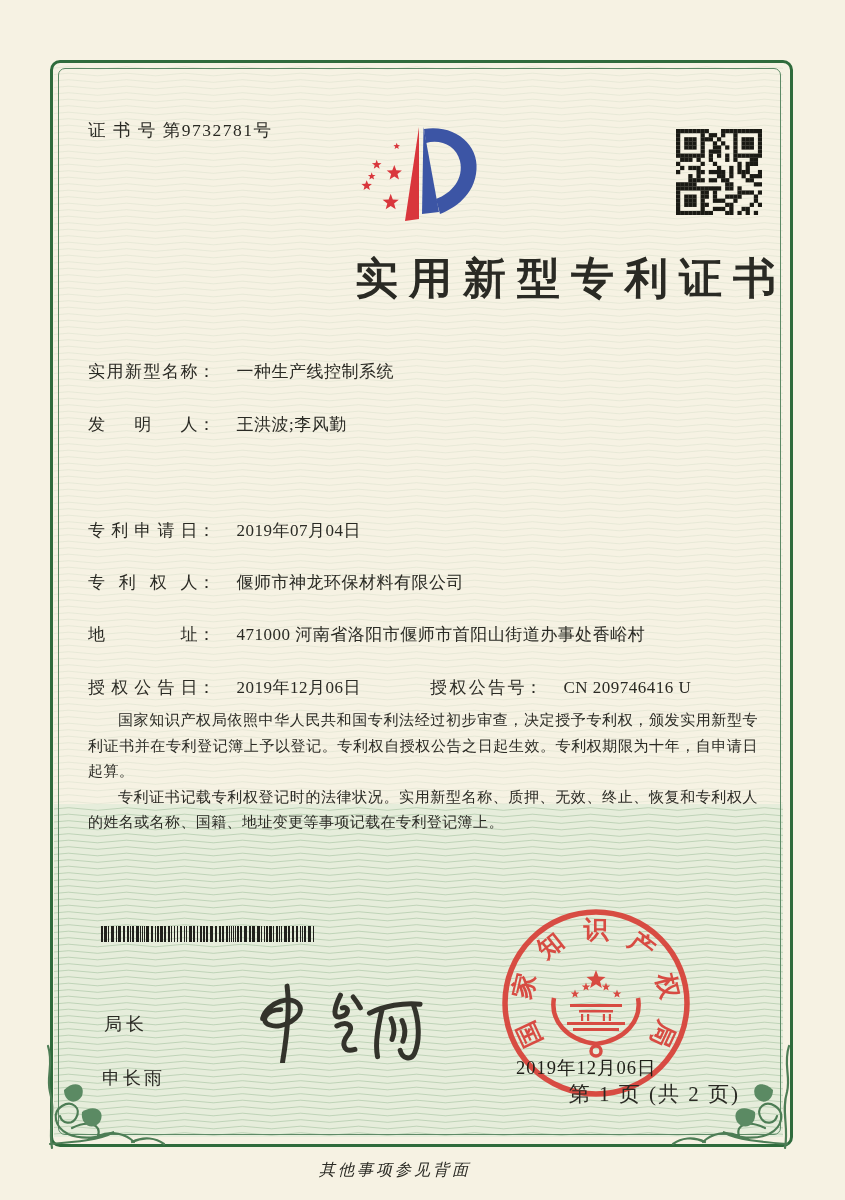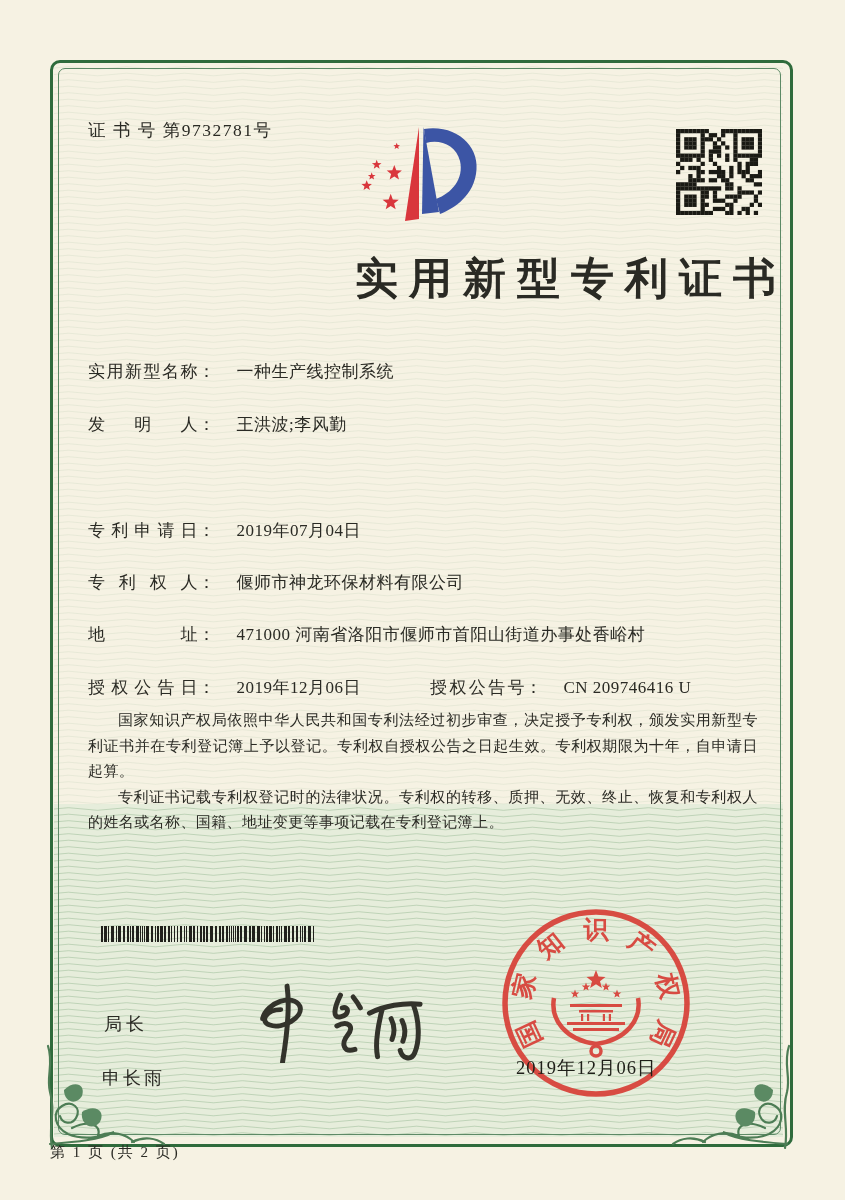--- a/index.html
+++ b/index.html
@@ -519,7 +519,7 @@
 
   <div class="body-text">
     <p>国家知识产权局依照中华人民共和国专利法经过初步审查，决定授予专利权，颁发实用新型专利证书并在专利登记簿上予以登记。专利权自授权公告之日起生效。专利权期限为十年，自申请日起算。</p>
-    <p>专利证书记载专利权登记时的法律状况。专利权的转移、质押、无效、终止、恢复和专利权人的姓名或名称、国籍、地址变更等事项记载在专利登记簿上。</p>
+    <p>专利证书记载专利权登记时的法律状况。实用新型名称、质押、无效、终止、恢复和专利权人的姓名或名称、国籍、地址变更等事项记载在专利登记簿上。</p>
   </div>
 
   <svg id="barcode" width="218" height="17">

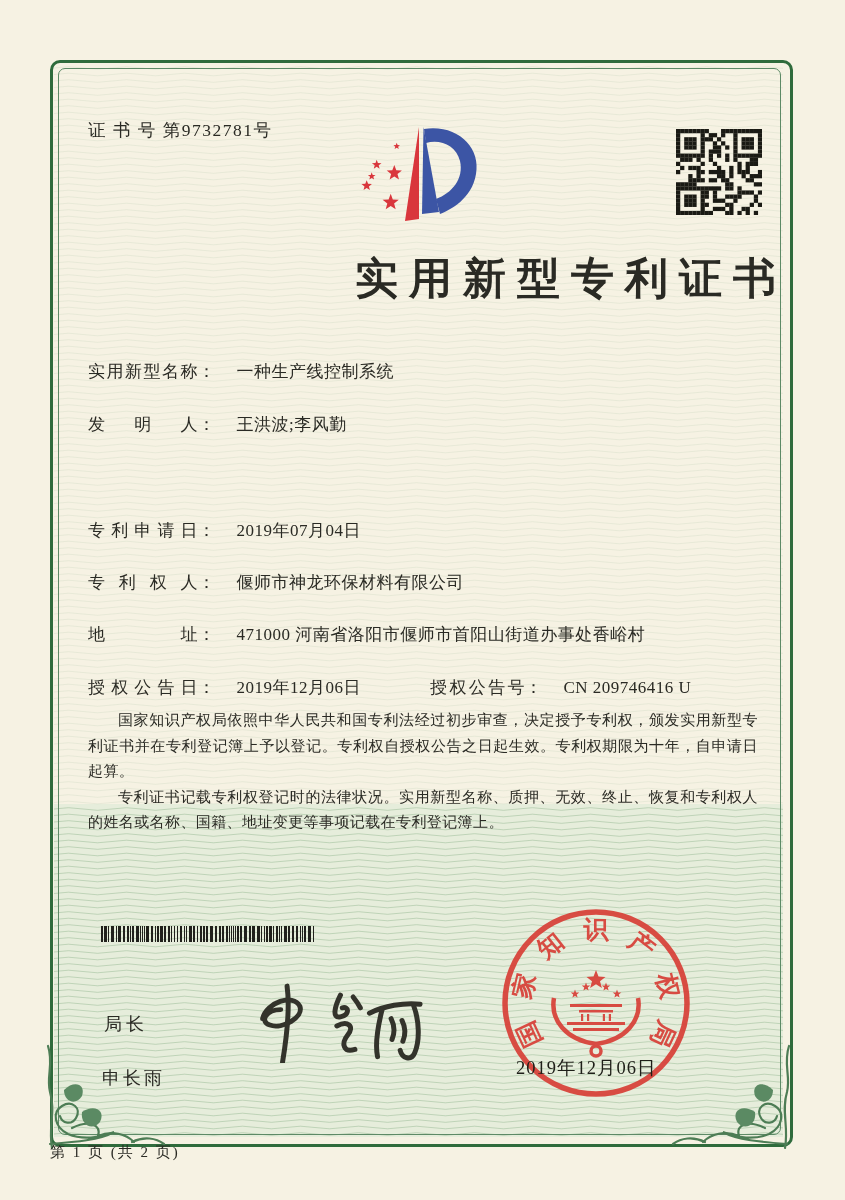--- a/index.html
+++ b/index.html
@@ -49,7 +49,7 @@
   #seal .ring{fill:none;stroke:var(--seal-red);stroke-width:5.5;}
   #seal .wreath{fill:none;stroke:var(--seal-red);stroke-width:4.5;}
   .seal-date{position:absolute;left:516px;top:1055px;font-size:18.5px;letter-spacing:1px;color:#1e1e18;}
-  .page-no{position:absolute;left:50px;top:1143px;width:690px;text-align:left;font-size:15px;letter-spacing:2px;}
+  .page-no{position:absolute;left:50px;top:1080px;width:690px;text-align:right;font-size:21px;letter-spacing:2px;}
   .back-note{position:absolute;left:0;top:1160px;width:790px;text-align:center;font-size:16px;letter-spacing:3px;font-style:italic;}
 </style>
 </head>

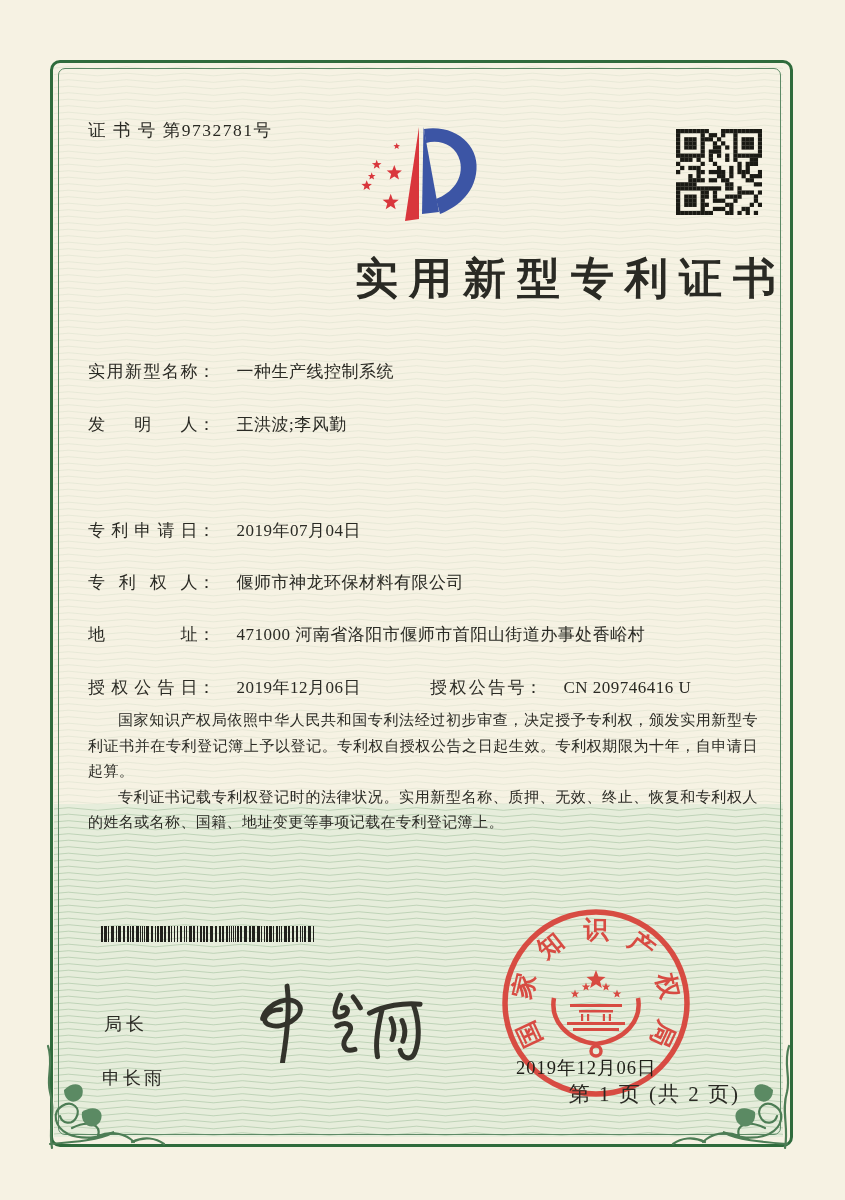--- a/index.html
+++ b/index.html
@@ -640,6 +640,7 @@
   <div class="seal-date">2019年12月06日</div>
 
   <div class="page-no">第 1 页 (共 2 页)</div>
+  <div class="back-note">其他事项参见背面</div>
 </div>
 
 </body></html>

